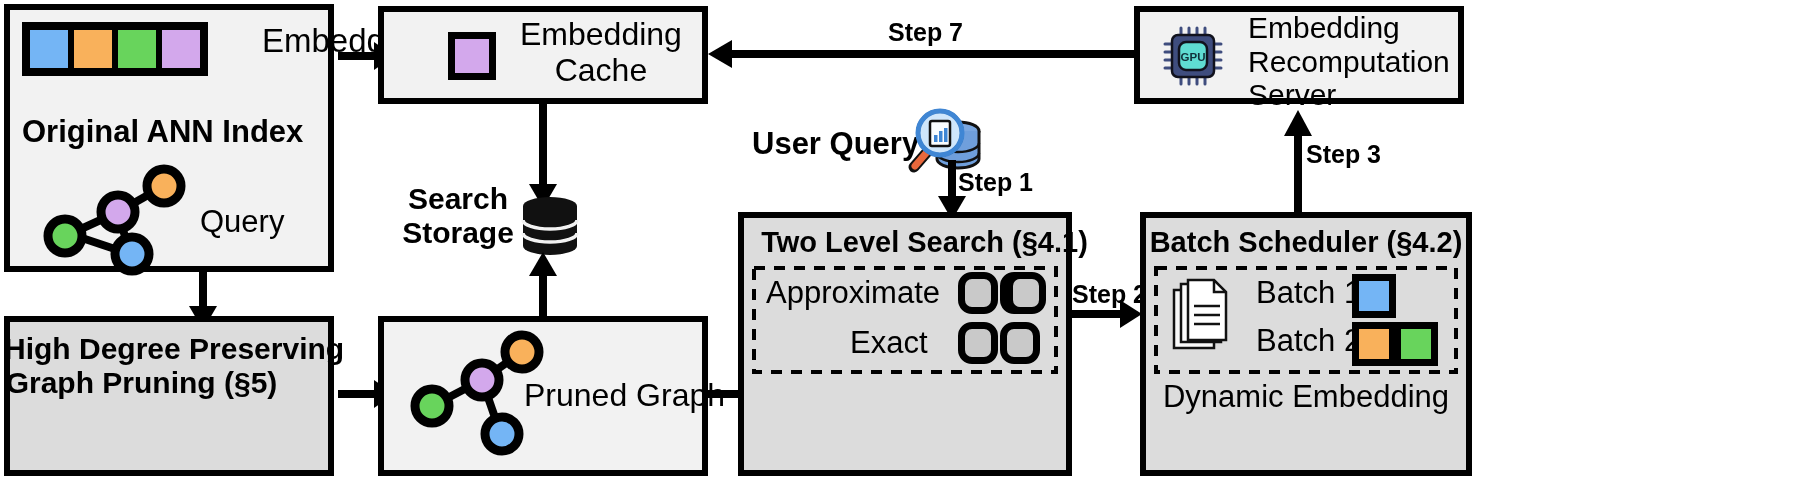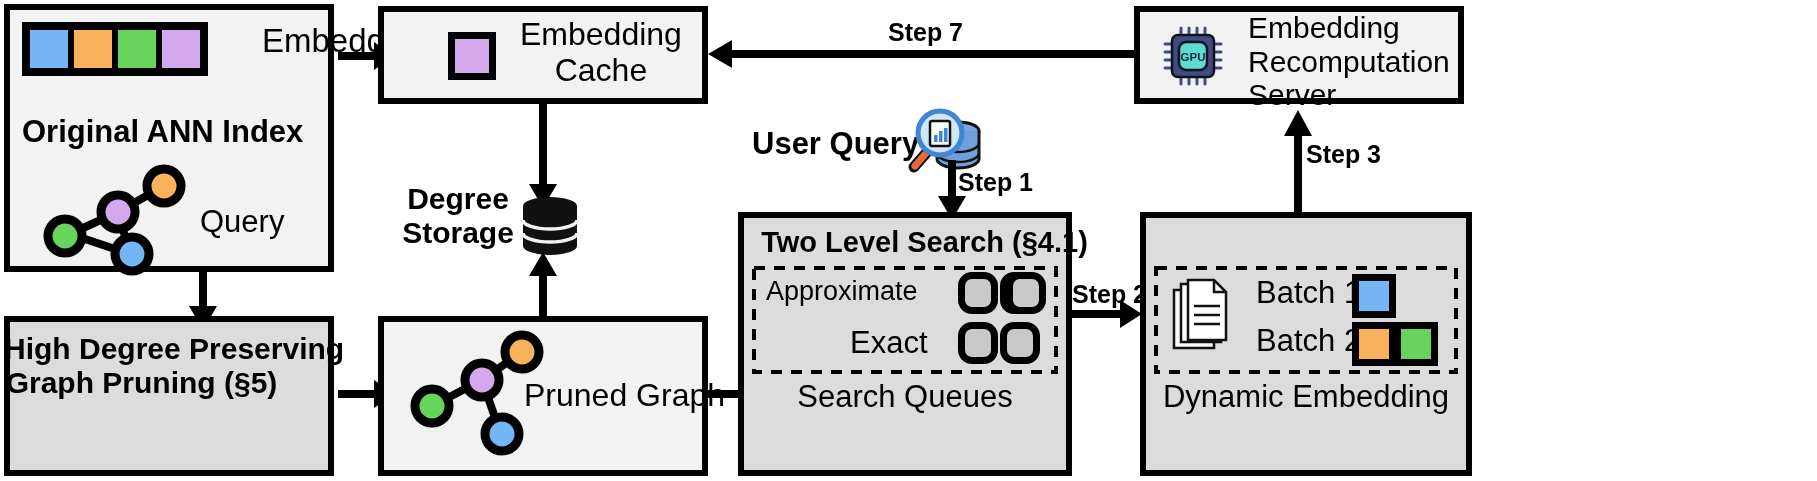--- a/index.html
+++ b/index.html
@@ -77,7 +77,7 @@
     <polygon points="9,80 37,80 23,104" fill="#000"></polygon>
   </svg>
 
-  <div class="lbl bold ctr" style="left:398px;top:182px;width:120px;font-size:30px;">Degree
+  <div class="lbl bold ctr" style="left:398px;top:182px;width:120px;font-size:30px;">Search
 Storage</div>
 
   <svg style="left:518px;top:196px;width:64px;height:62px;" viewBox="0 0 64 62">

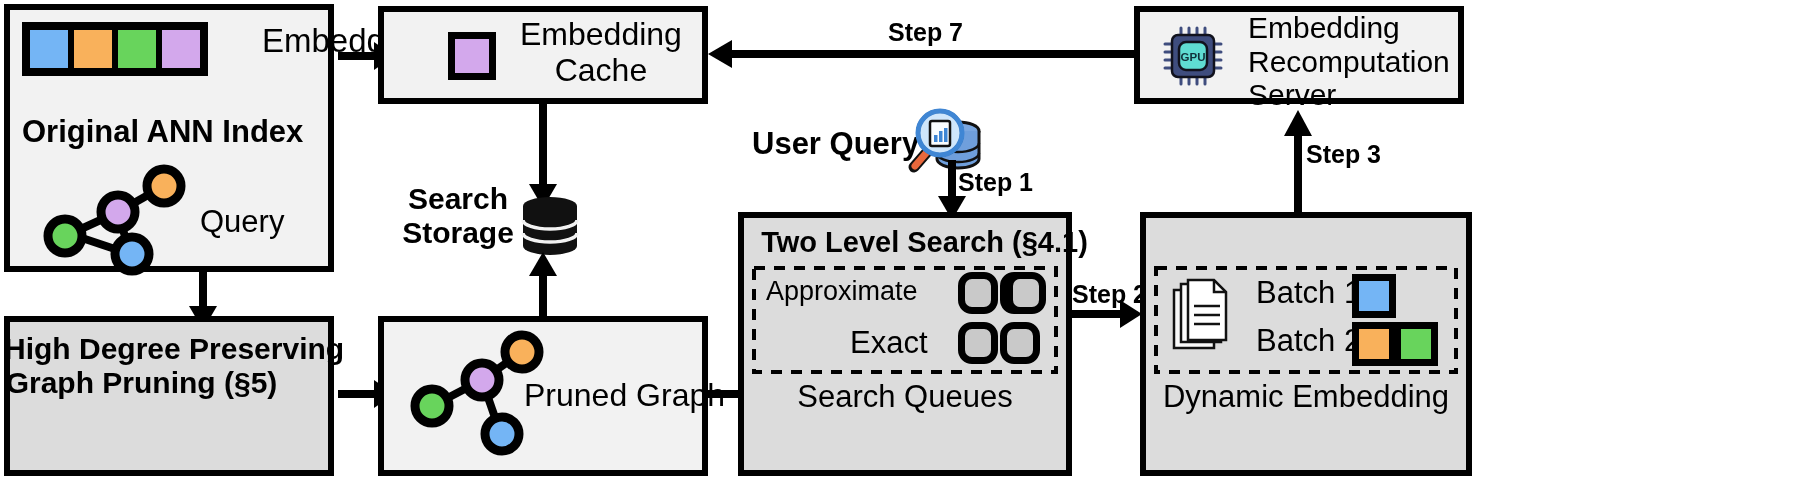--- a/index.html
+++ b/index.html
@@ -174,6 +174,7 @@
   <div class="steplbl" style="left:1072px;top:280px;">Step 2</div>
 
   <div class="box gray" style="left:1140px;top:212px;width:332px;height:264px;"></div>
+  <div class="lbl bold ctr" style="left:1140px;top:226px;width:332px;font-size:29px;">Batch Scheduler (§4.2)</div>
 
   <svg style="left:1154px;top:266px;width:304px;height:108px;" viewBox="0 0 304 108">
     <rect class="dash" x="2" y="2" width="300" height="104"></rect>

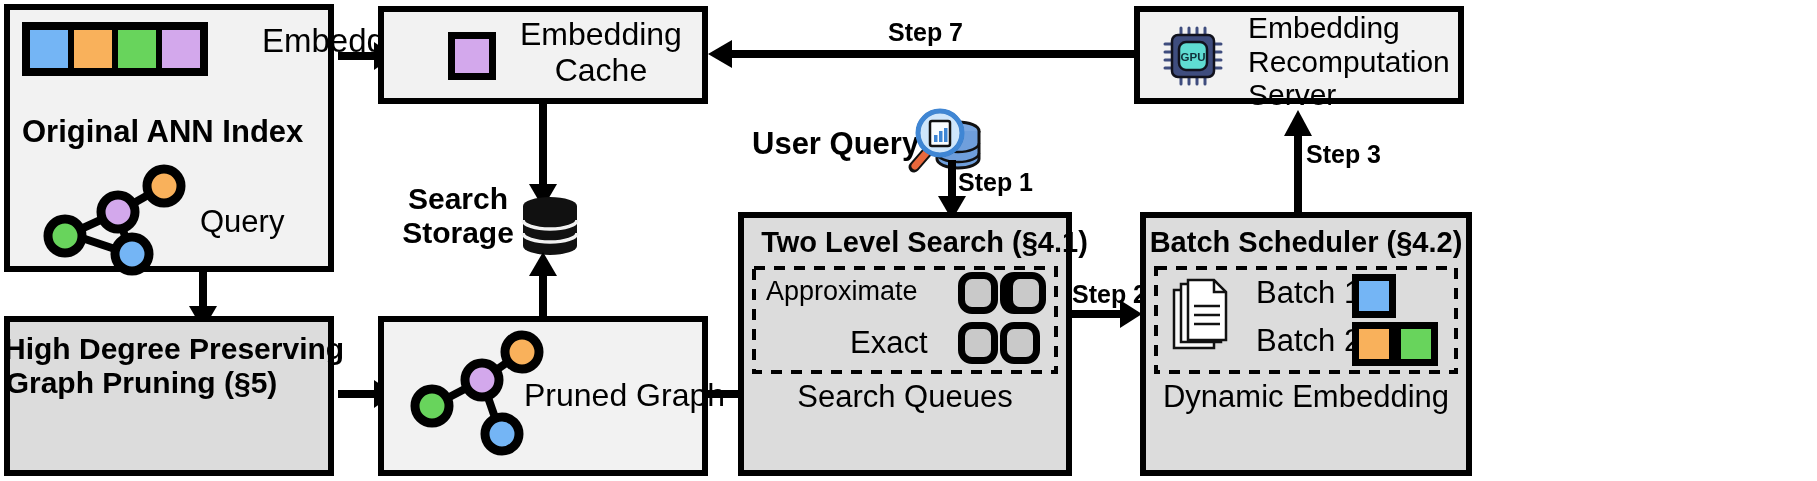--- a/index.html
+++ b/index.html
@@ -156,7 +156,7 @@
     <rect class="dash" x="2" y="2" width="302" height="104"></rect>
   </svg>
 
-  <div class="lbl" style="left:766px;top:276px;font-size:27px;">Approximate</div>
+  <div class="lbl" style="left:766px;top:276px;font-size:31px;">Approximate</div>
   <div class="qbox" style="left:958px;top:272px;width:40px;height:42px;"></div>
   <div class="qbox" style="left:1000px;top:272px;width:40px;height:42px;"></div>
   <div class="qbox" style="left:1006px;top:272px;width:40px;height:42px;"></div>

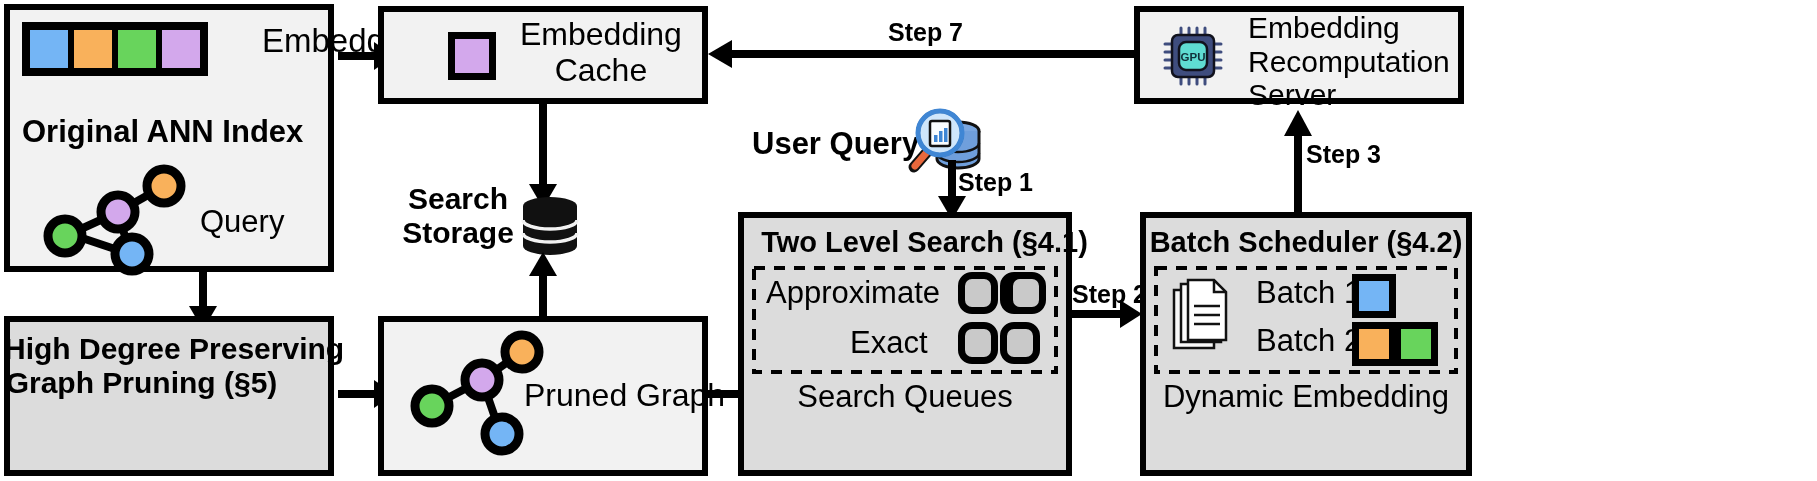--- a/index.html
+++ b/index.html
@@ -165,7 +165,6 @@
   <div class="qbox" style="left:958px;top:322px;width:40px;height:42px;"></div>
   <div class="qbox" style="left:1000px;top:322px;width:40px;height:42px;"></div>
 
-  <div class="lbl ctr" style="left:738px;top:380px;width:334px;font-size:31px;">Search Queues</div>
 
   <svg style="left:1072px;top:288px;width:70px;height:40px;" viewBox="0 0 70 40">
     <line class="ln" x1="0" y1="26" x2="48" y2="26"></line>

